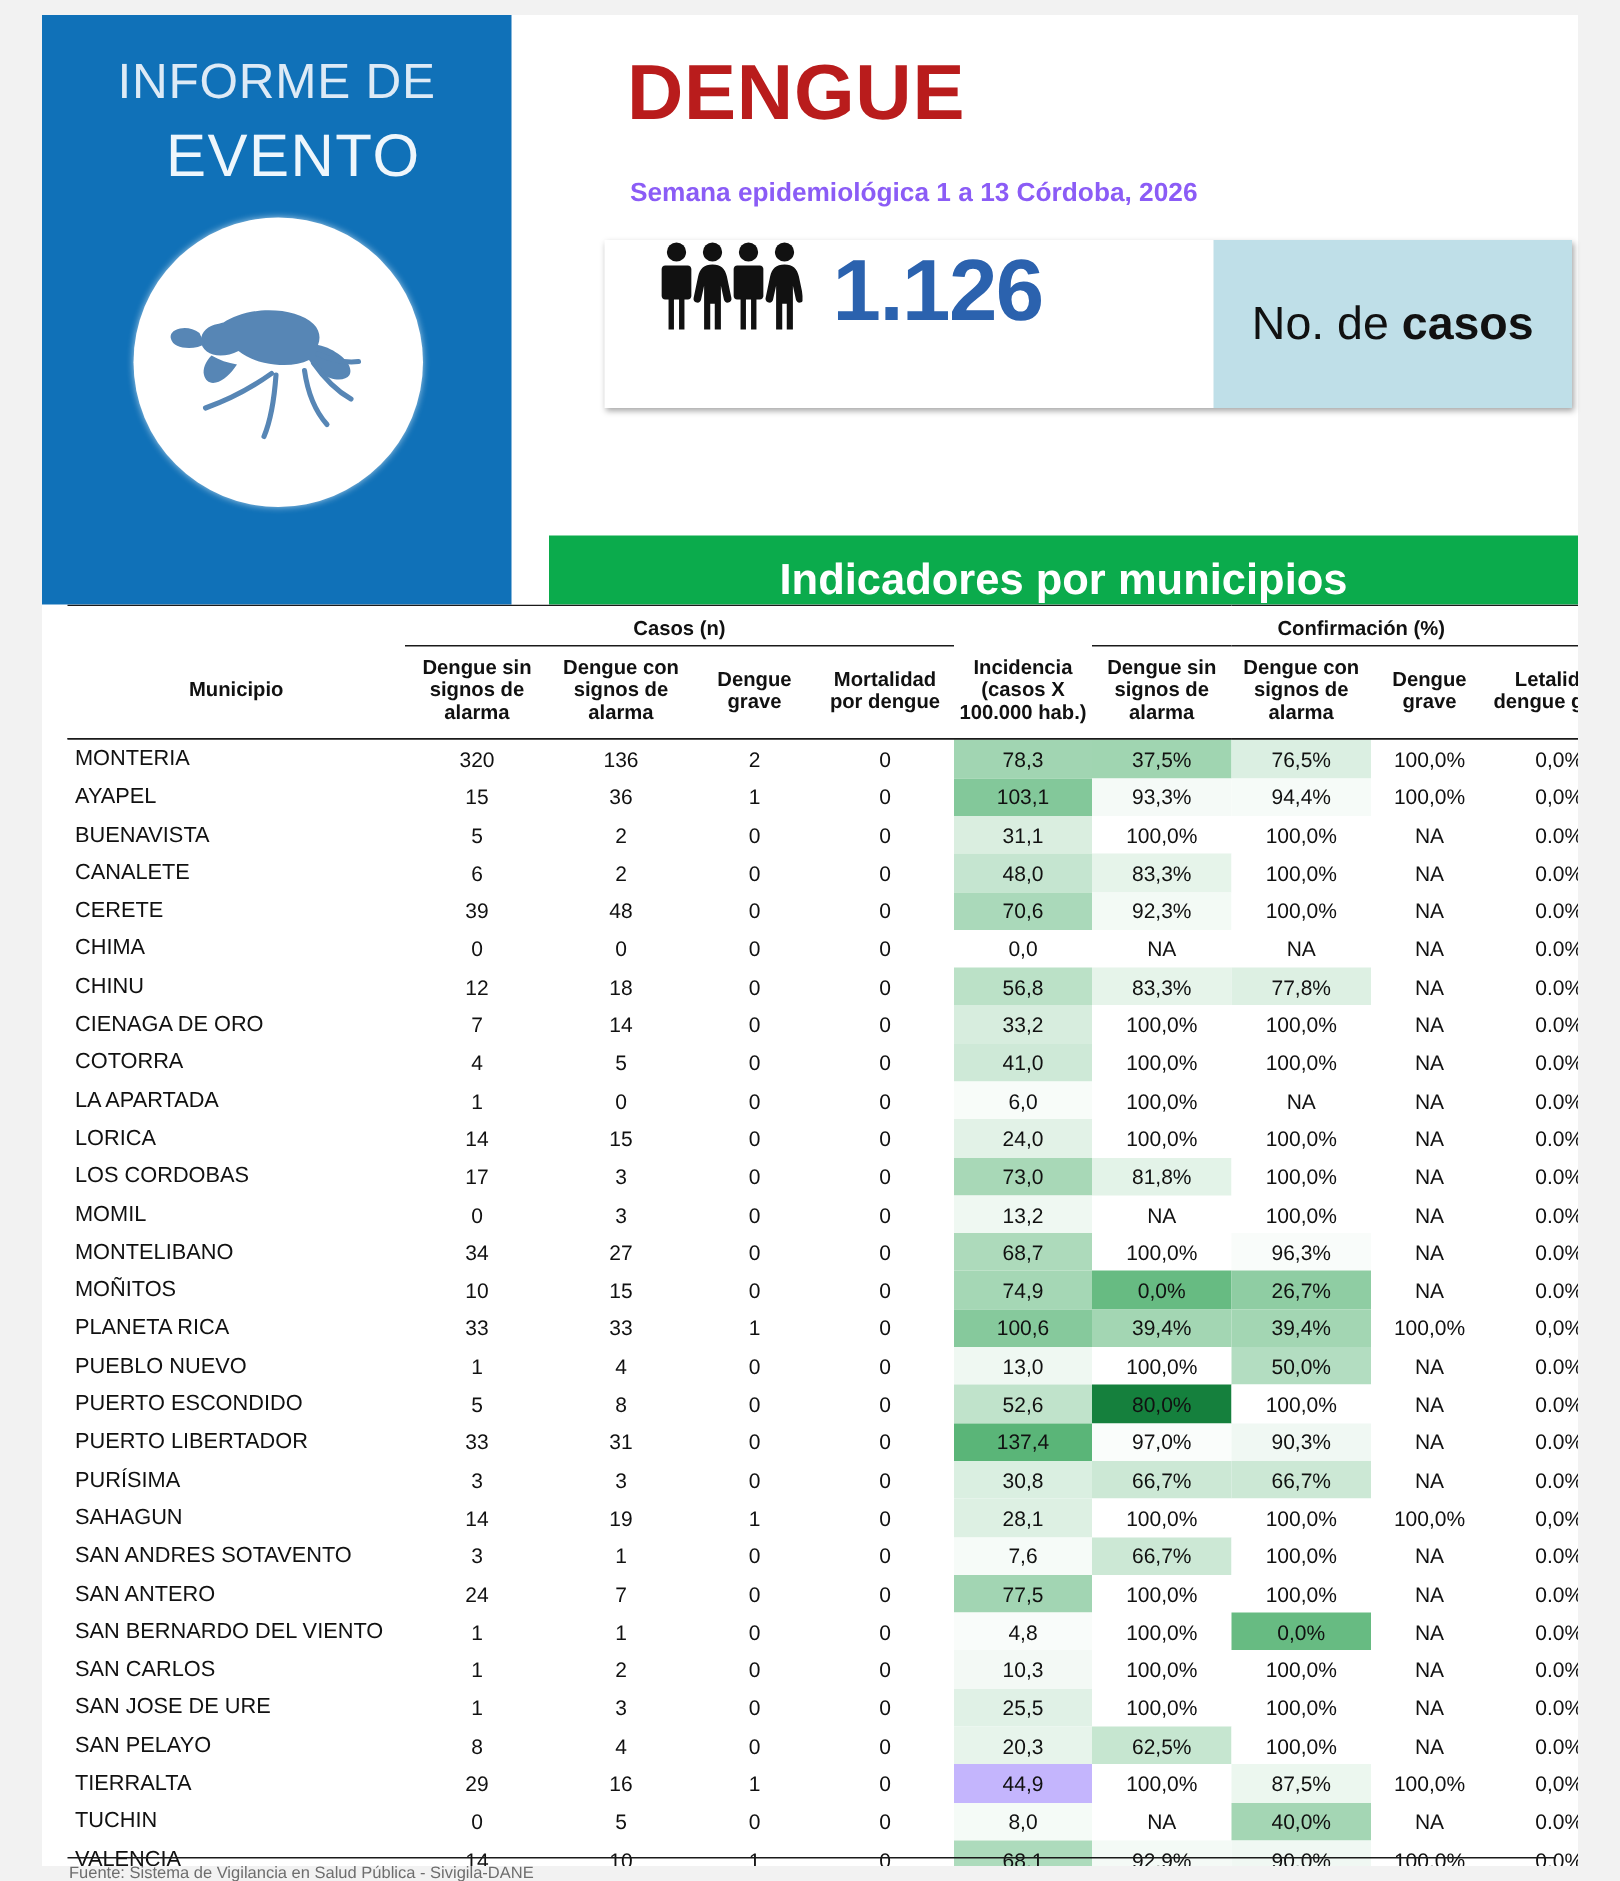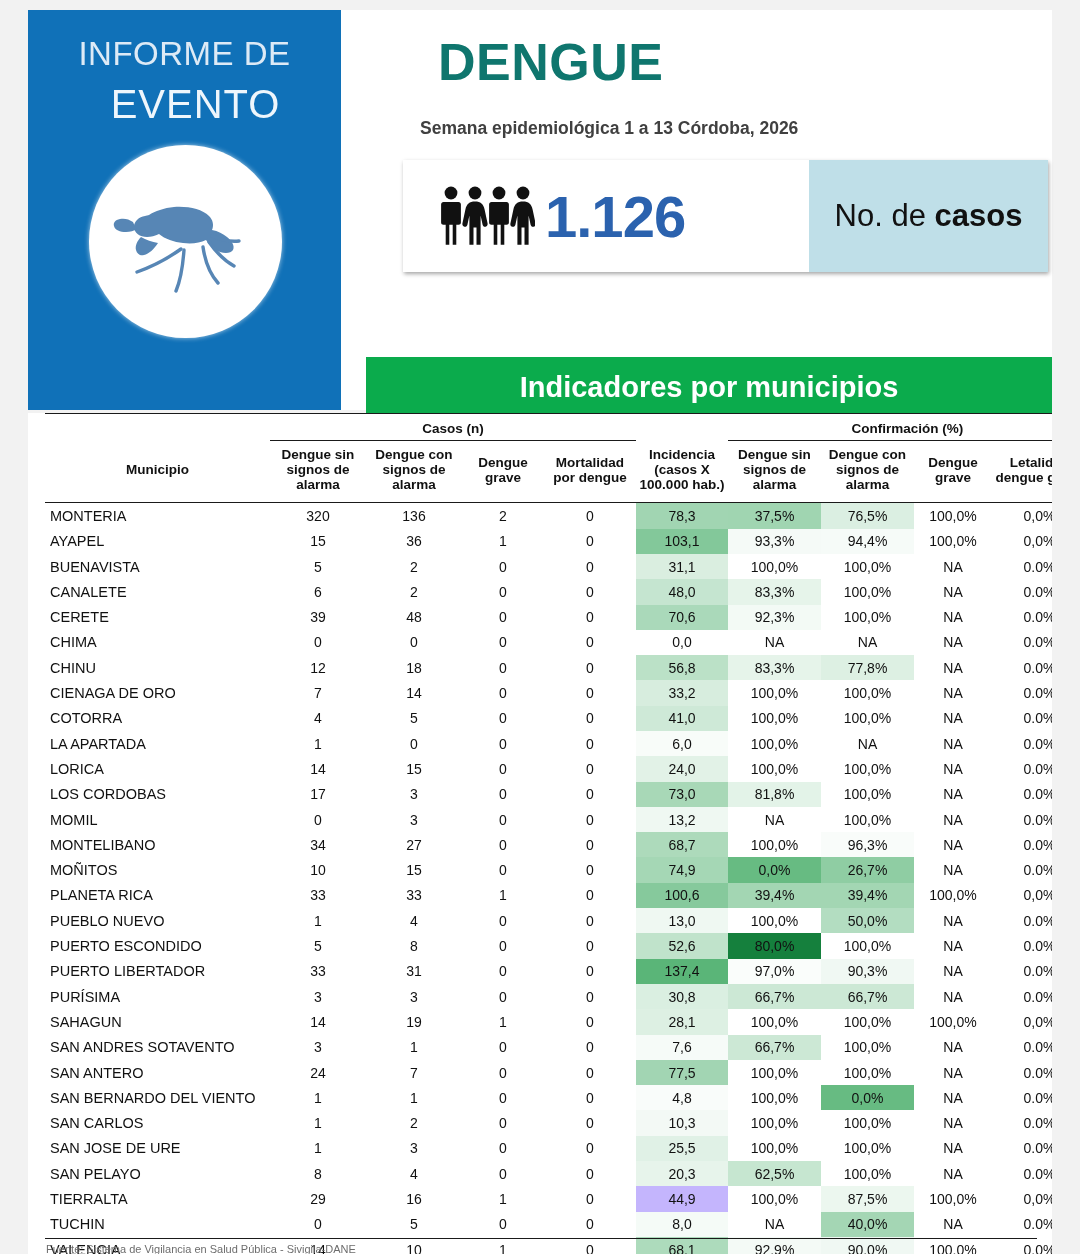--- a/index.html
+++ b/index.html
@@ -51,8 +51,8 @@
   .logo-circle svg{position:absolute;left:22px;top:34px;}
 
   .dengue-title{
-    position:absolute; left:410px; top:26px;
-    color:#0f766e;
+    position:absolute; left:390px; top:26px;
+    color:#b91c1c;
     font-size:52px; font-weight:bold; letter-spacing:.5px;
     line-height:1;
   }

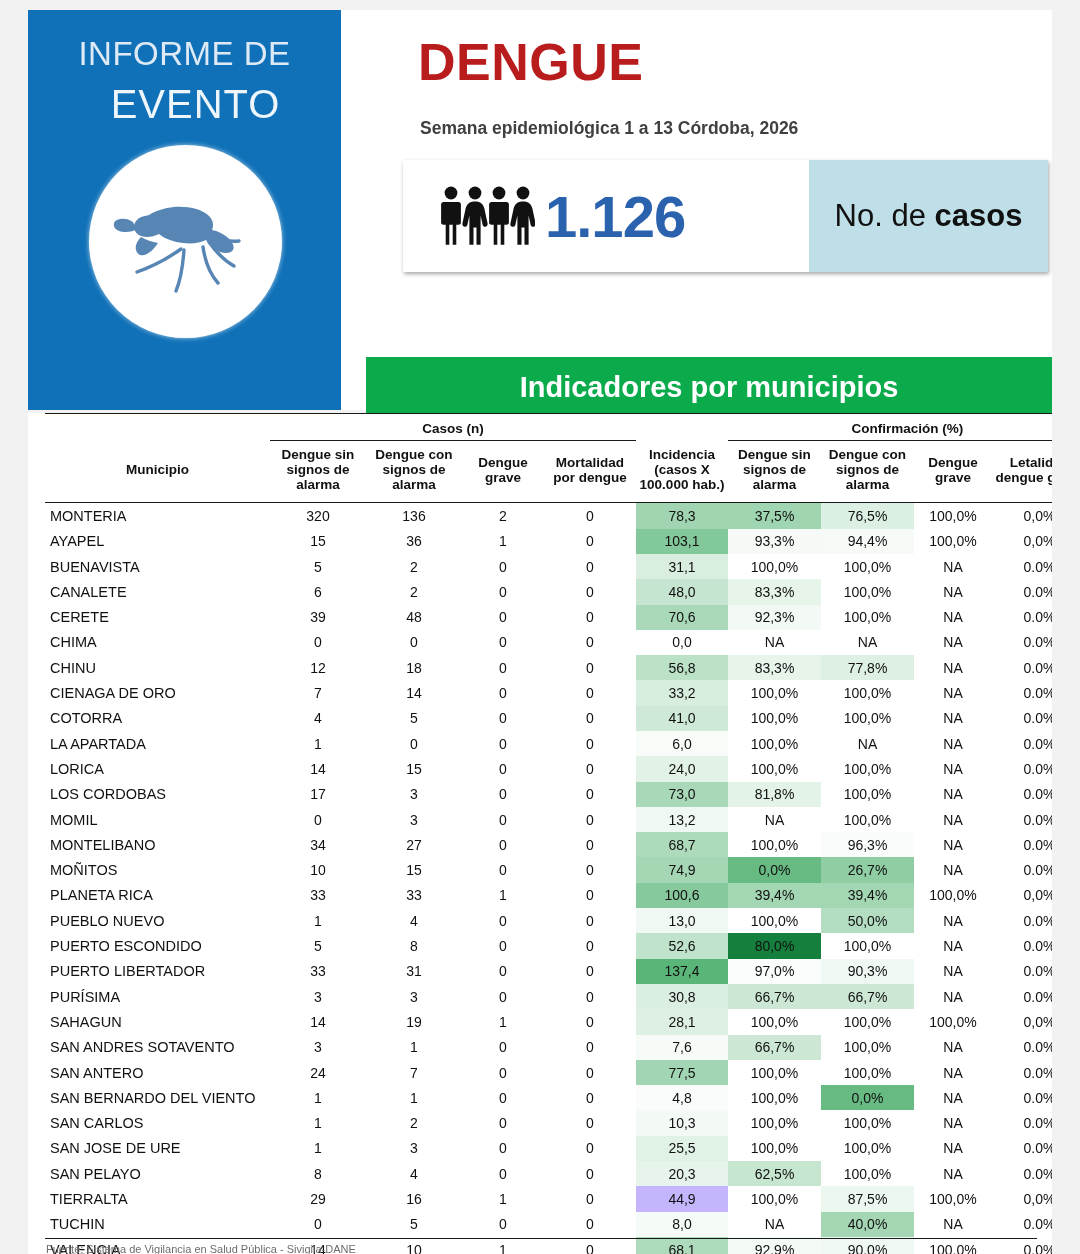--- a/index.html
+++ b/index.html
@@ -58,7 +58,7 @@
   }
   .sem-epi{
     position:absolute; left:392px; top:108px;
-    color:#404040; font-size:17.5px; font-weight:bold;
+    color:#8b5cf6; font-size:17.5px; font-weight:bold;
   }
 
   .casos-card{

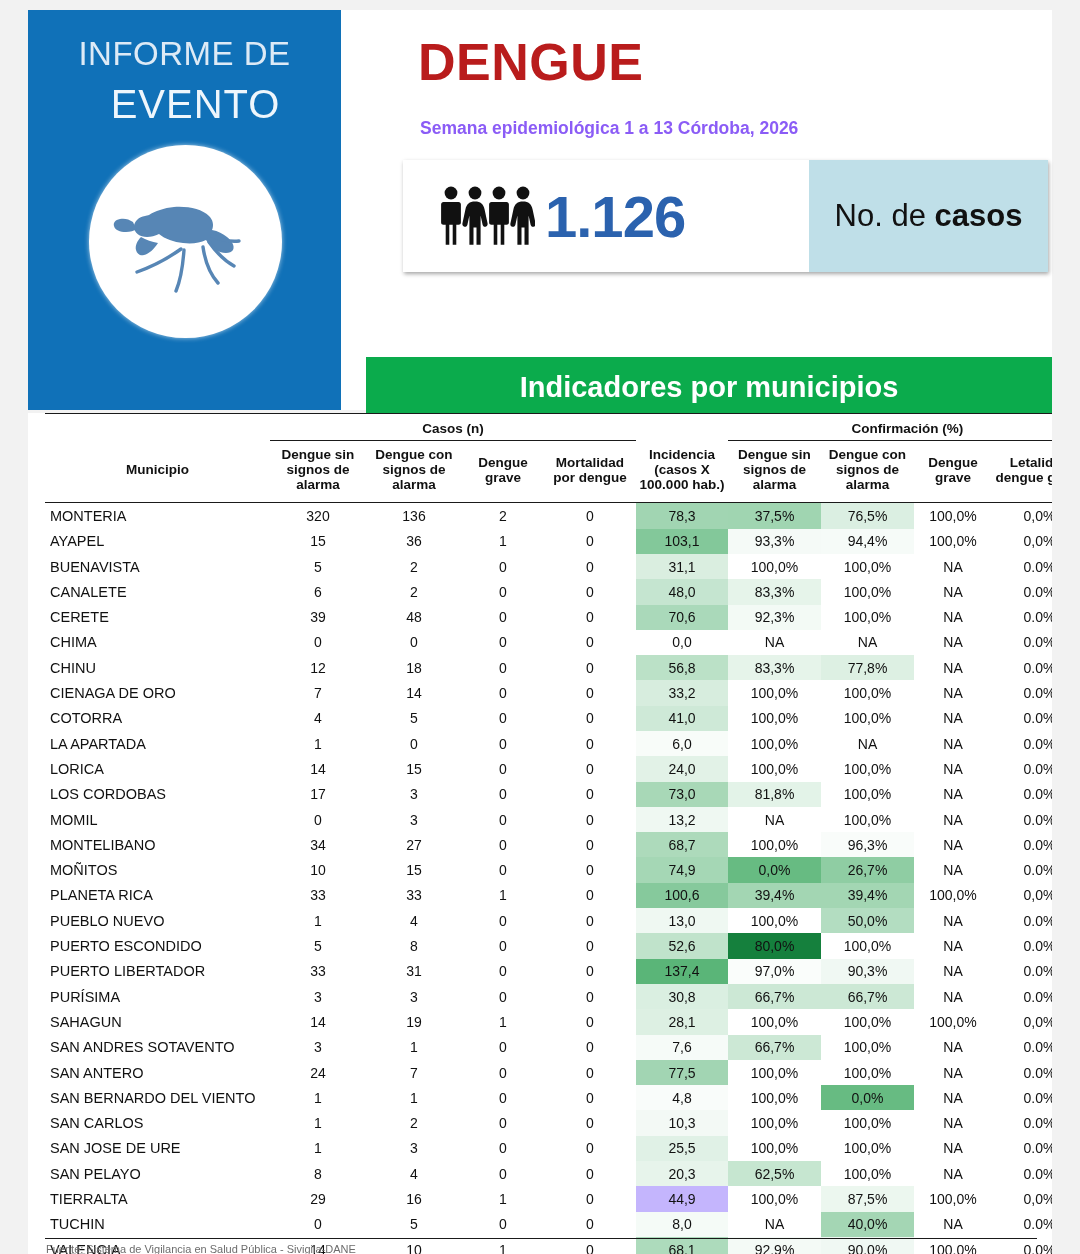--- a/index.html
+++ b/index.html
@@ -70,7 +70,7 @@
   }
   .casos-left{
     flex:0 0 370px;
-    display:flex; align-items:center; gap:10px;
+    display:flex; align-items:flex-start; gap:20px;
     padding-left:36px;
   }
   .people-icon{display:flex;align-items:flex-end;}

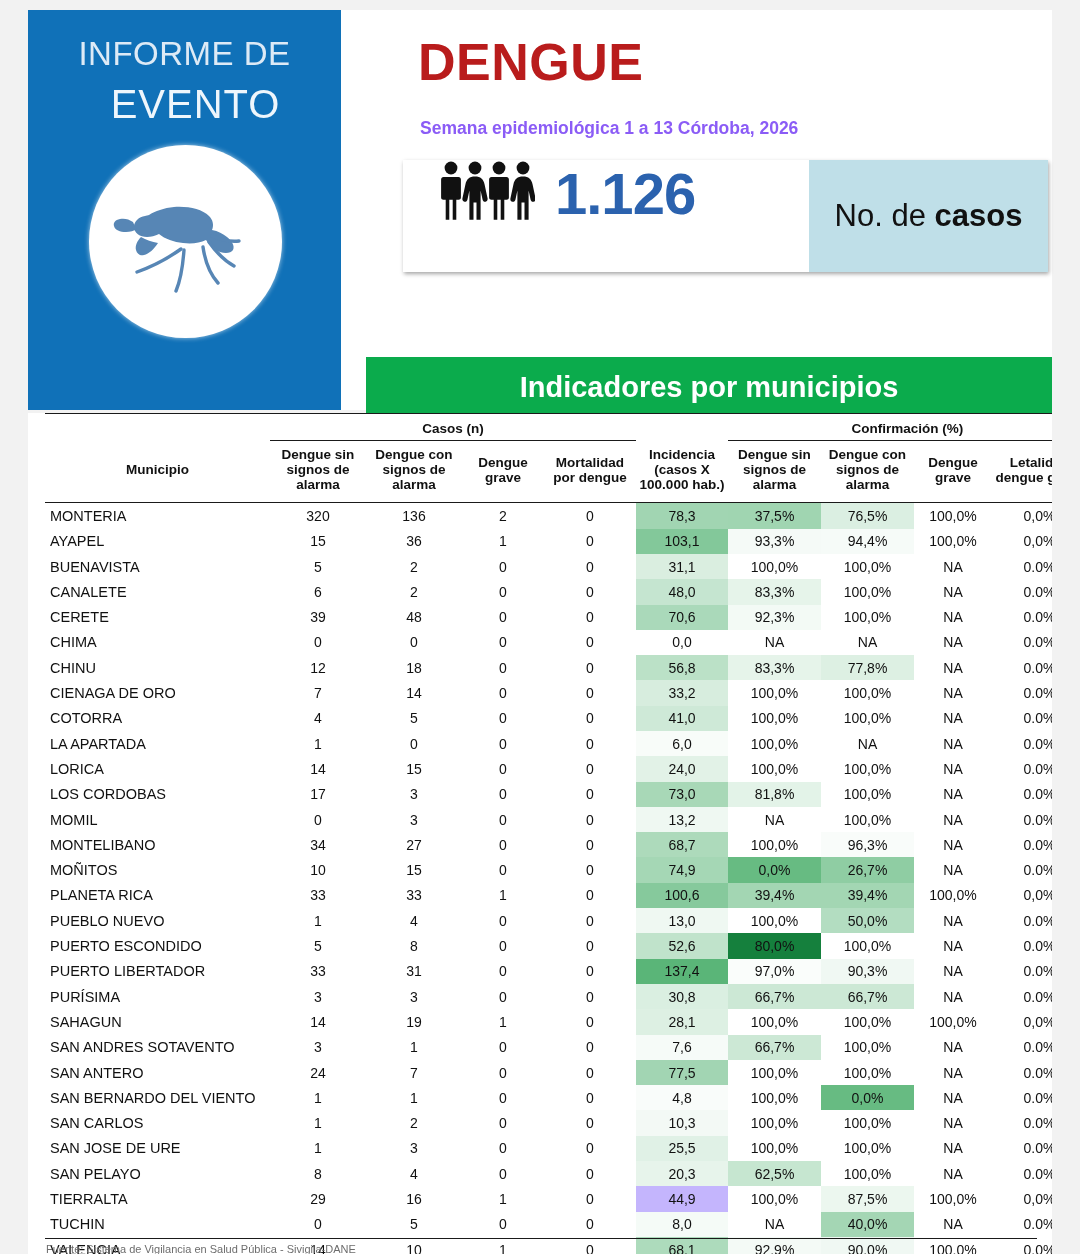--- a/index.html
+++ b/index.html
@@ -98,7 +98,7 @@
 
   
   .table-wrap{
-    position:absolute; left:28px; top:413px;
+    position:absolute; left:28px; top:403px;
     width:1024px; height:841px;
     background:#ffffff;
     overflow:hidden;

